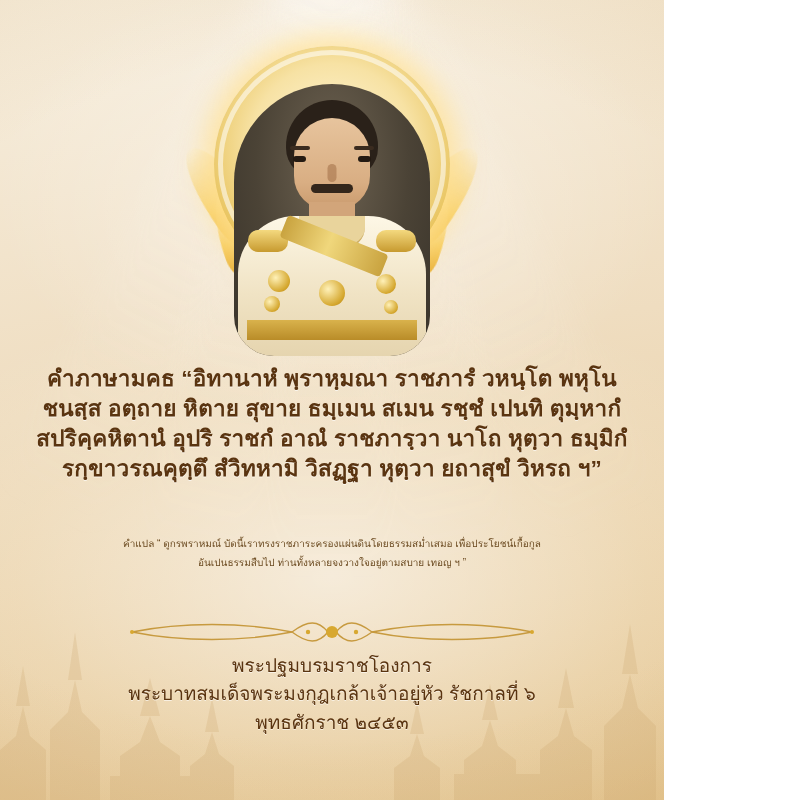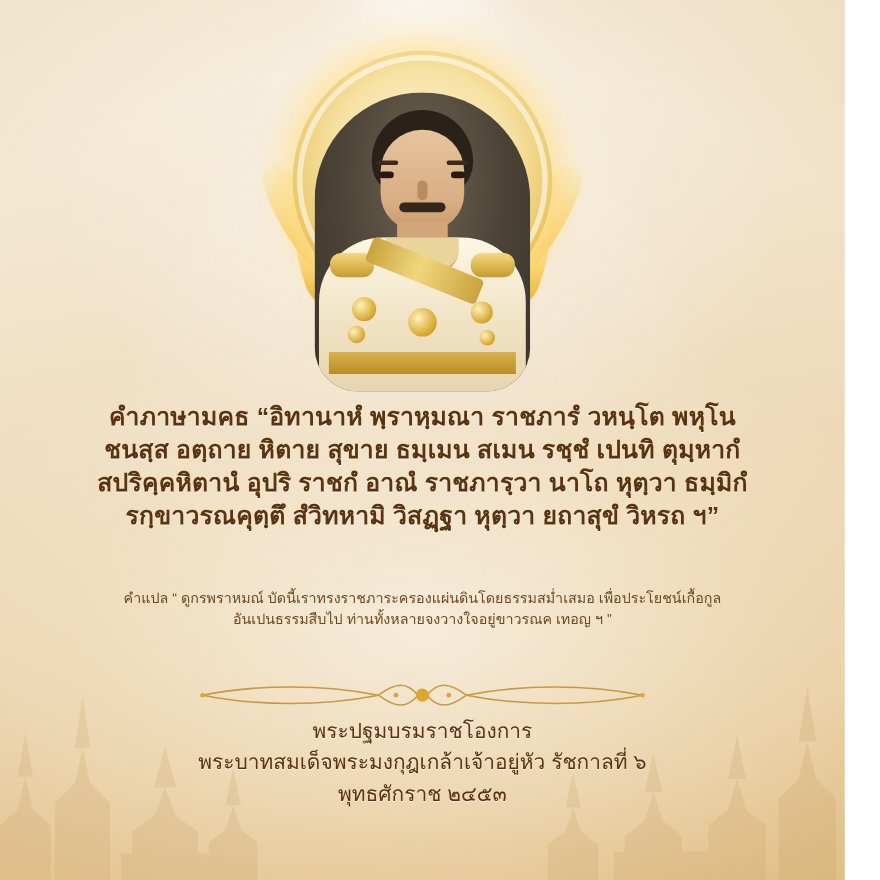--- a/index.html
+++ b/index.html
@@ -15,7 +15,7 @@
 
   #poster {
     position: relative;
-    width: 768px;
+    width: 664px;
     height: 800px;
     background:
       radial-gradient(ellipse 700px 420px at 50% 72%, rgba(255,255,255,0.55) 0%, rgba(255,250,235,0.15) 45%, rgba(255,255,255,0) 70%),

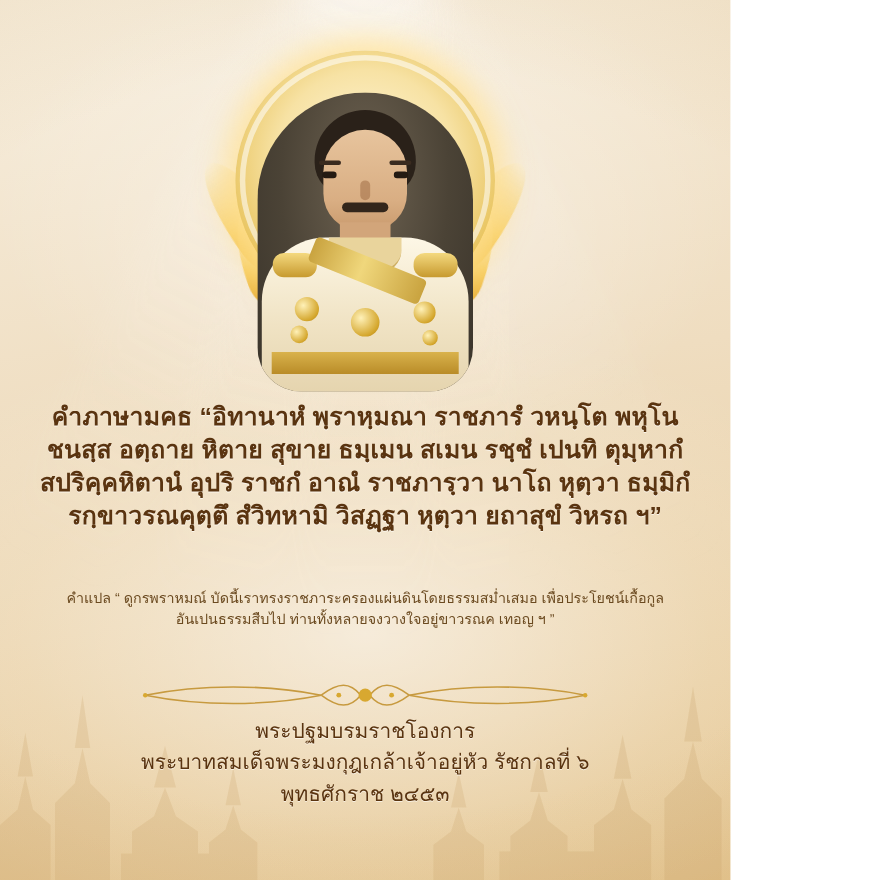--- a/index.html
+++ b/index.html
@@ -155,7 +155,7 @@
   }
   .tr-line {
     color: #6b4a20;
-    font-size: 13px;
+    font-size: 10px;
     line-height: 19px;
   }
 

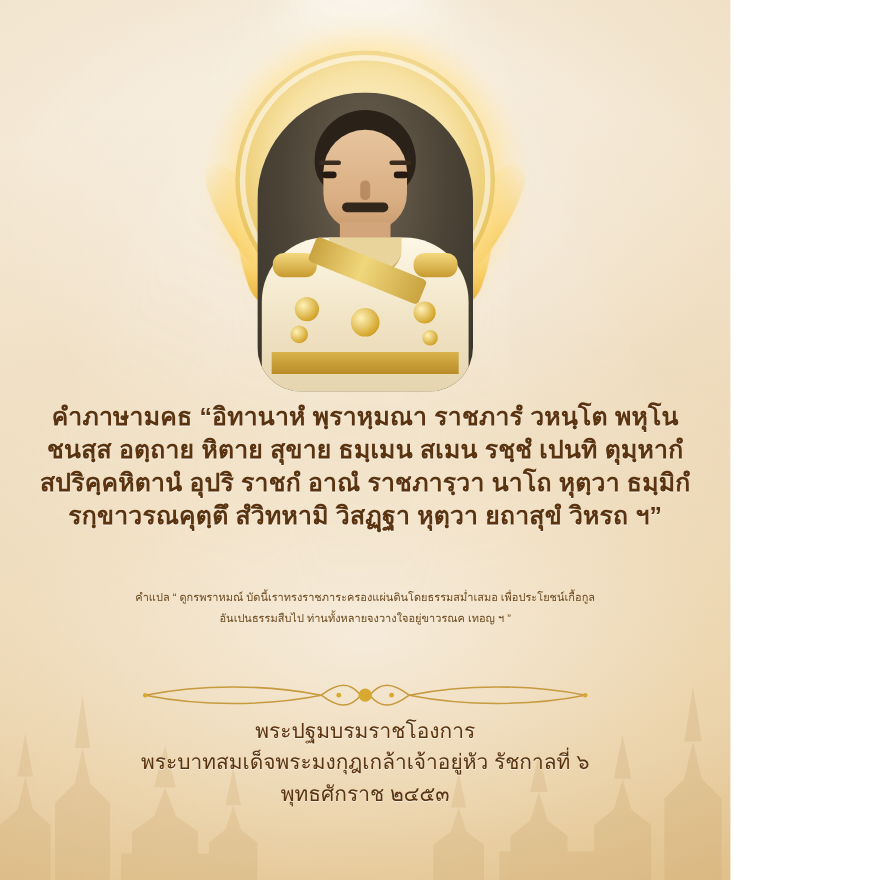--- a/index.html
+++ b/index.html
@@ -275,7 +275,7 @@
 
   <div id="translation">
     <div class="tr-line">คำแปล “ ดูกรพราหมณ์ บัดนี้เราทรงราชภาระครองแผ่นดินโดยธรรมสม่ำเสมอ เพื่อประโยชน์เกื้อกูล</div>
-    <div class="tr-line">อันเปนธรรมสืบไป ท่านทั้งหลายจงวางใจอยู่ขาวรณค เทอญ ฯ ”</div>
+    <div class="tr-line">อันเปนธรรมสืบไป ท่านทั้งหลายจงวางใจอยู่ตามสบาย เทอญ ฯ ”</div>
   </div>
 
   <svg id="divider" viewBox="0 0 420 32">

